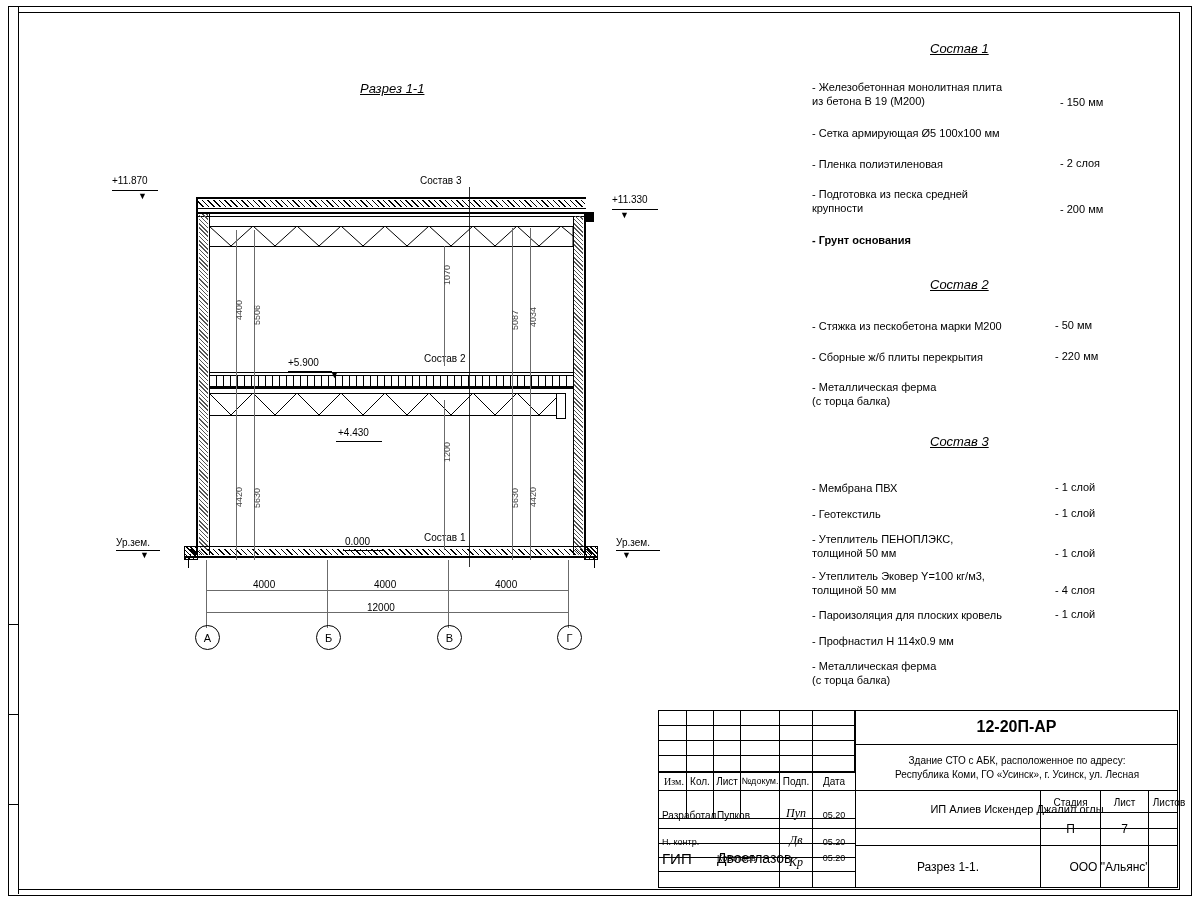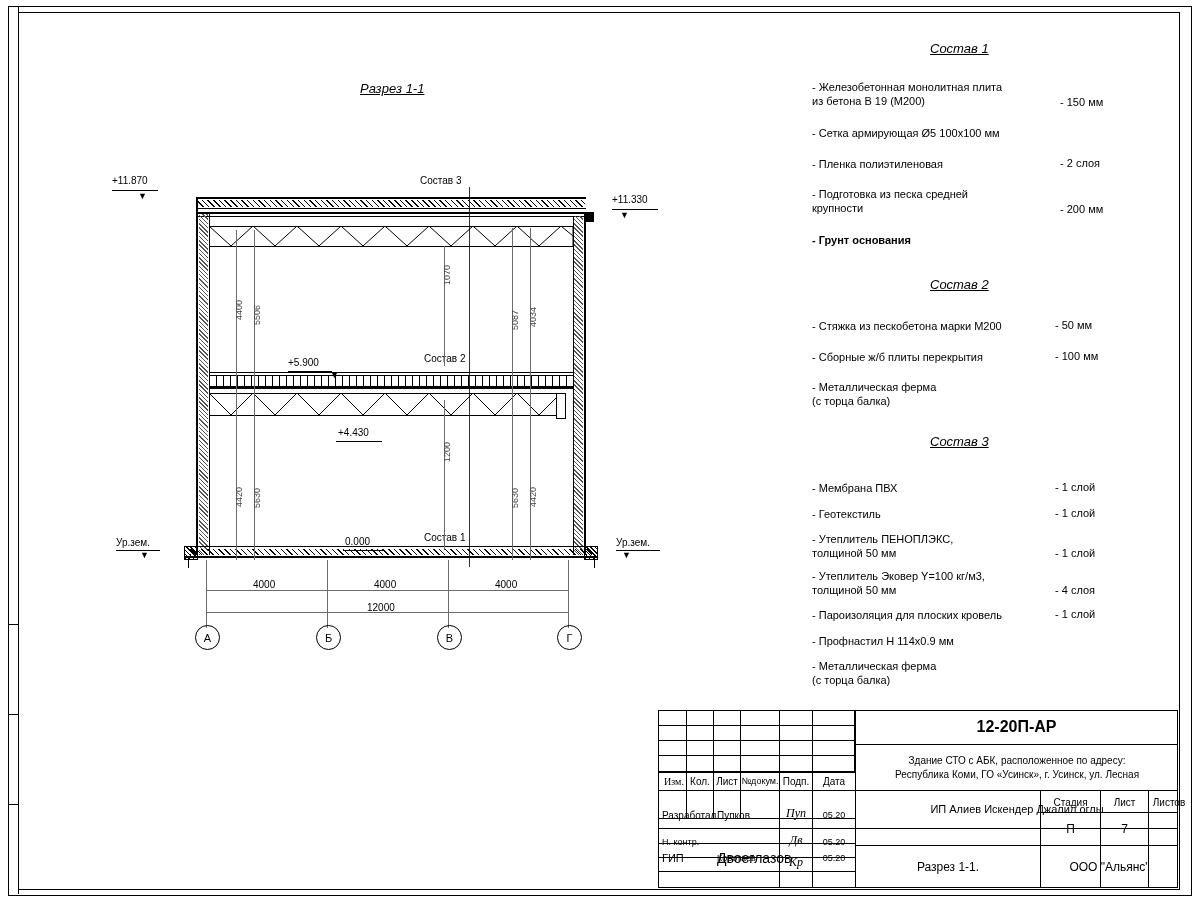--- a/index.html
+++ b/index.html
@@ -204,7 +204,7 @@
   <div class="spec-row" style="left:812px;top:319px;width:240px;">- Стяжка из пескобетона марки М200</div>
   <div class="spec-val" style="left:1055px;top:319px;">- 50 мм</div>
   <div class="spec-row" style="left:812px;top:350px;width:240px;">- Сборные ж/б плиты перекрытия</div>
-  <div class="spec-val" style="left:1055px;top:350px;">- 100 мм</div>
+  <div class="spec-val" style="left:1055px;top:350px;">- 220 мм</div>
   <div class="spec-row" style="left:812px;top:380px;width:240px;">- Металлическая ферма
   (с торца балка)</div>
 

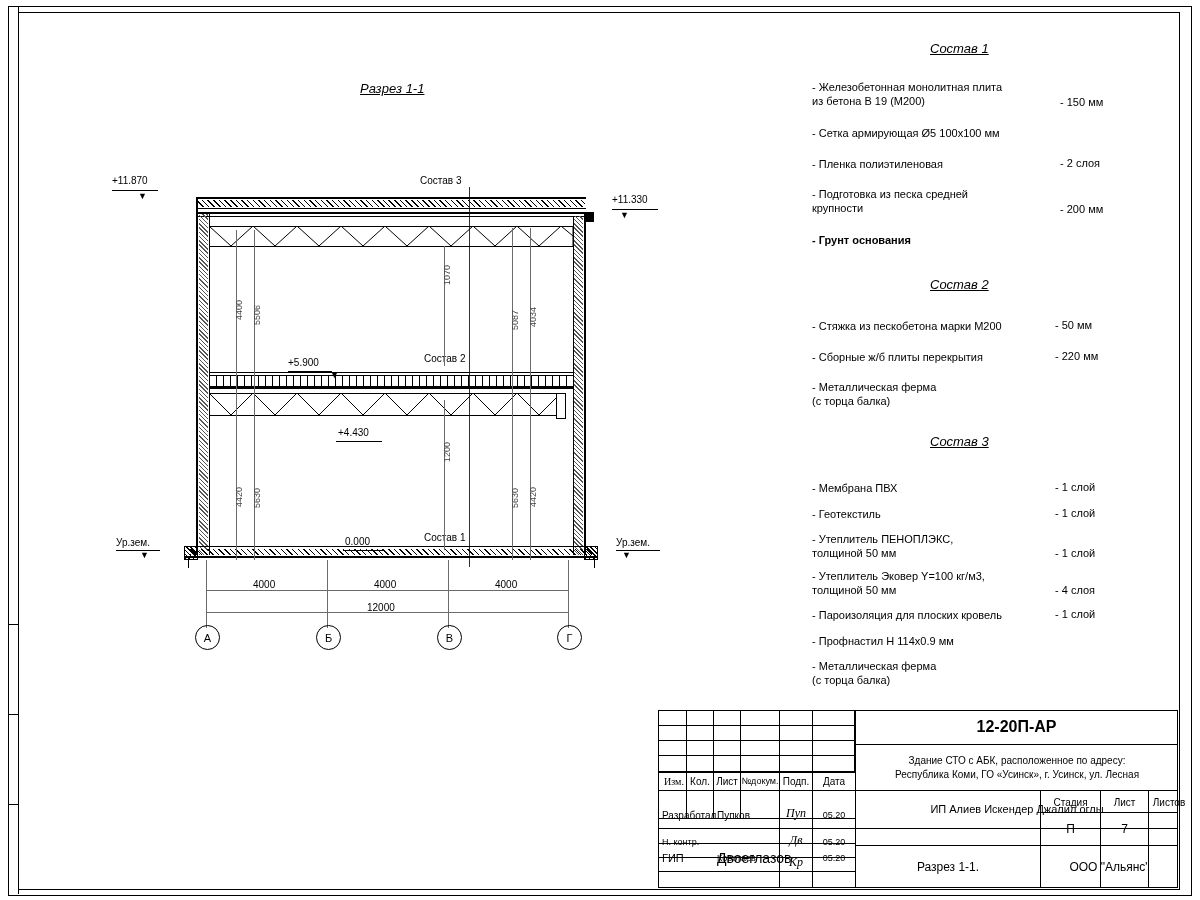--- a/index.html
+++ b/index.html
@@ -263,7 +263,7 @@
   <div class="tbc sig" style="left:780px;top:830px;width:32px;height:20px;">Дв</div>
   <div class="tbc" style="left:813px;top:833px;width:42px;height:18px;font-size:9px;">05.20</div>
 
-  <div class="tbc tbl" style="left:659px;top:850px;width:54px;height:16px;font-size:11px;">ГИП</div>
+  <div class="tbc tbl" style="left:659px;top:850px;width:54px;height:16px;font-size:15px;">ГИП</div>
   <div class="tbc tbl" style="left:714px;top:850px;width:64px;height:16px;font-size:9px;">Коротаев</div>
   <div class="tbc sig" style="left:780px;top:851px;width:32px;height:22px;">Кр</div>
   <div class="tbc" style="left:813px;top:850px;width:42px;height:16px;font-size:9px;">05.20</div>

